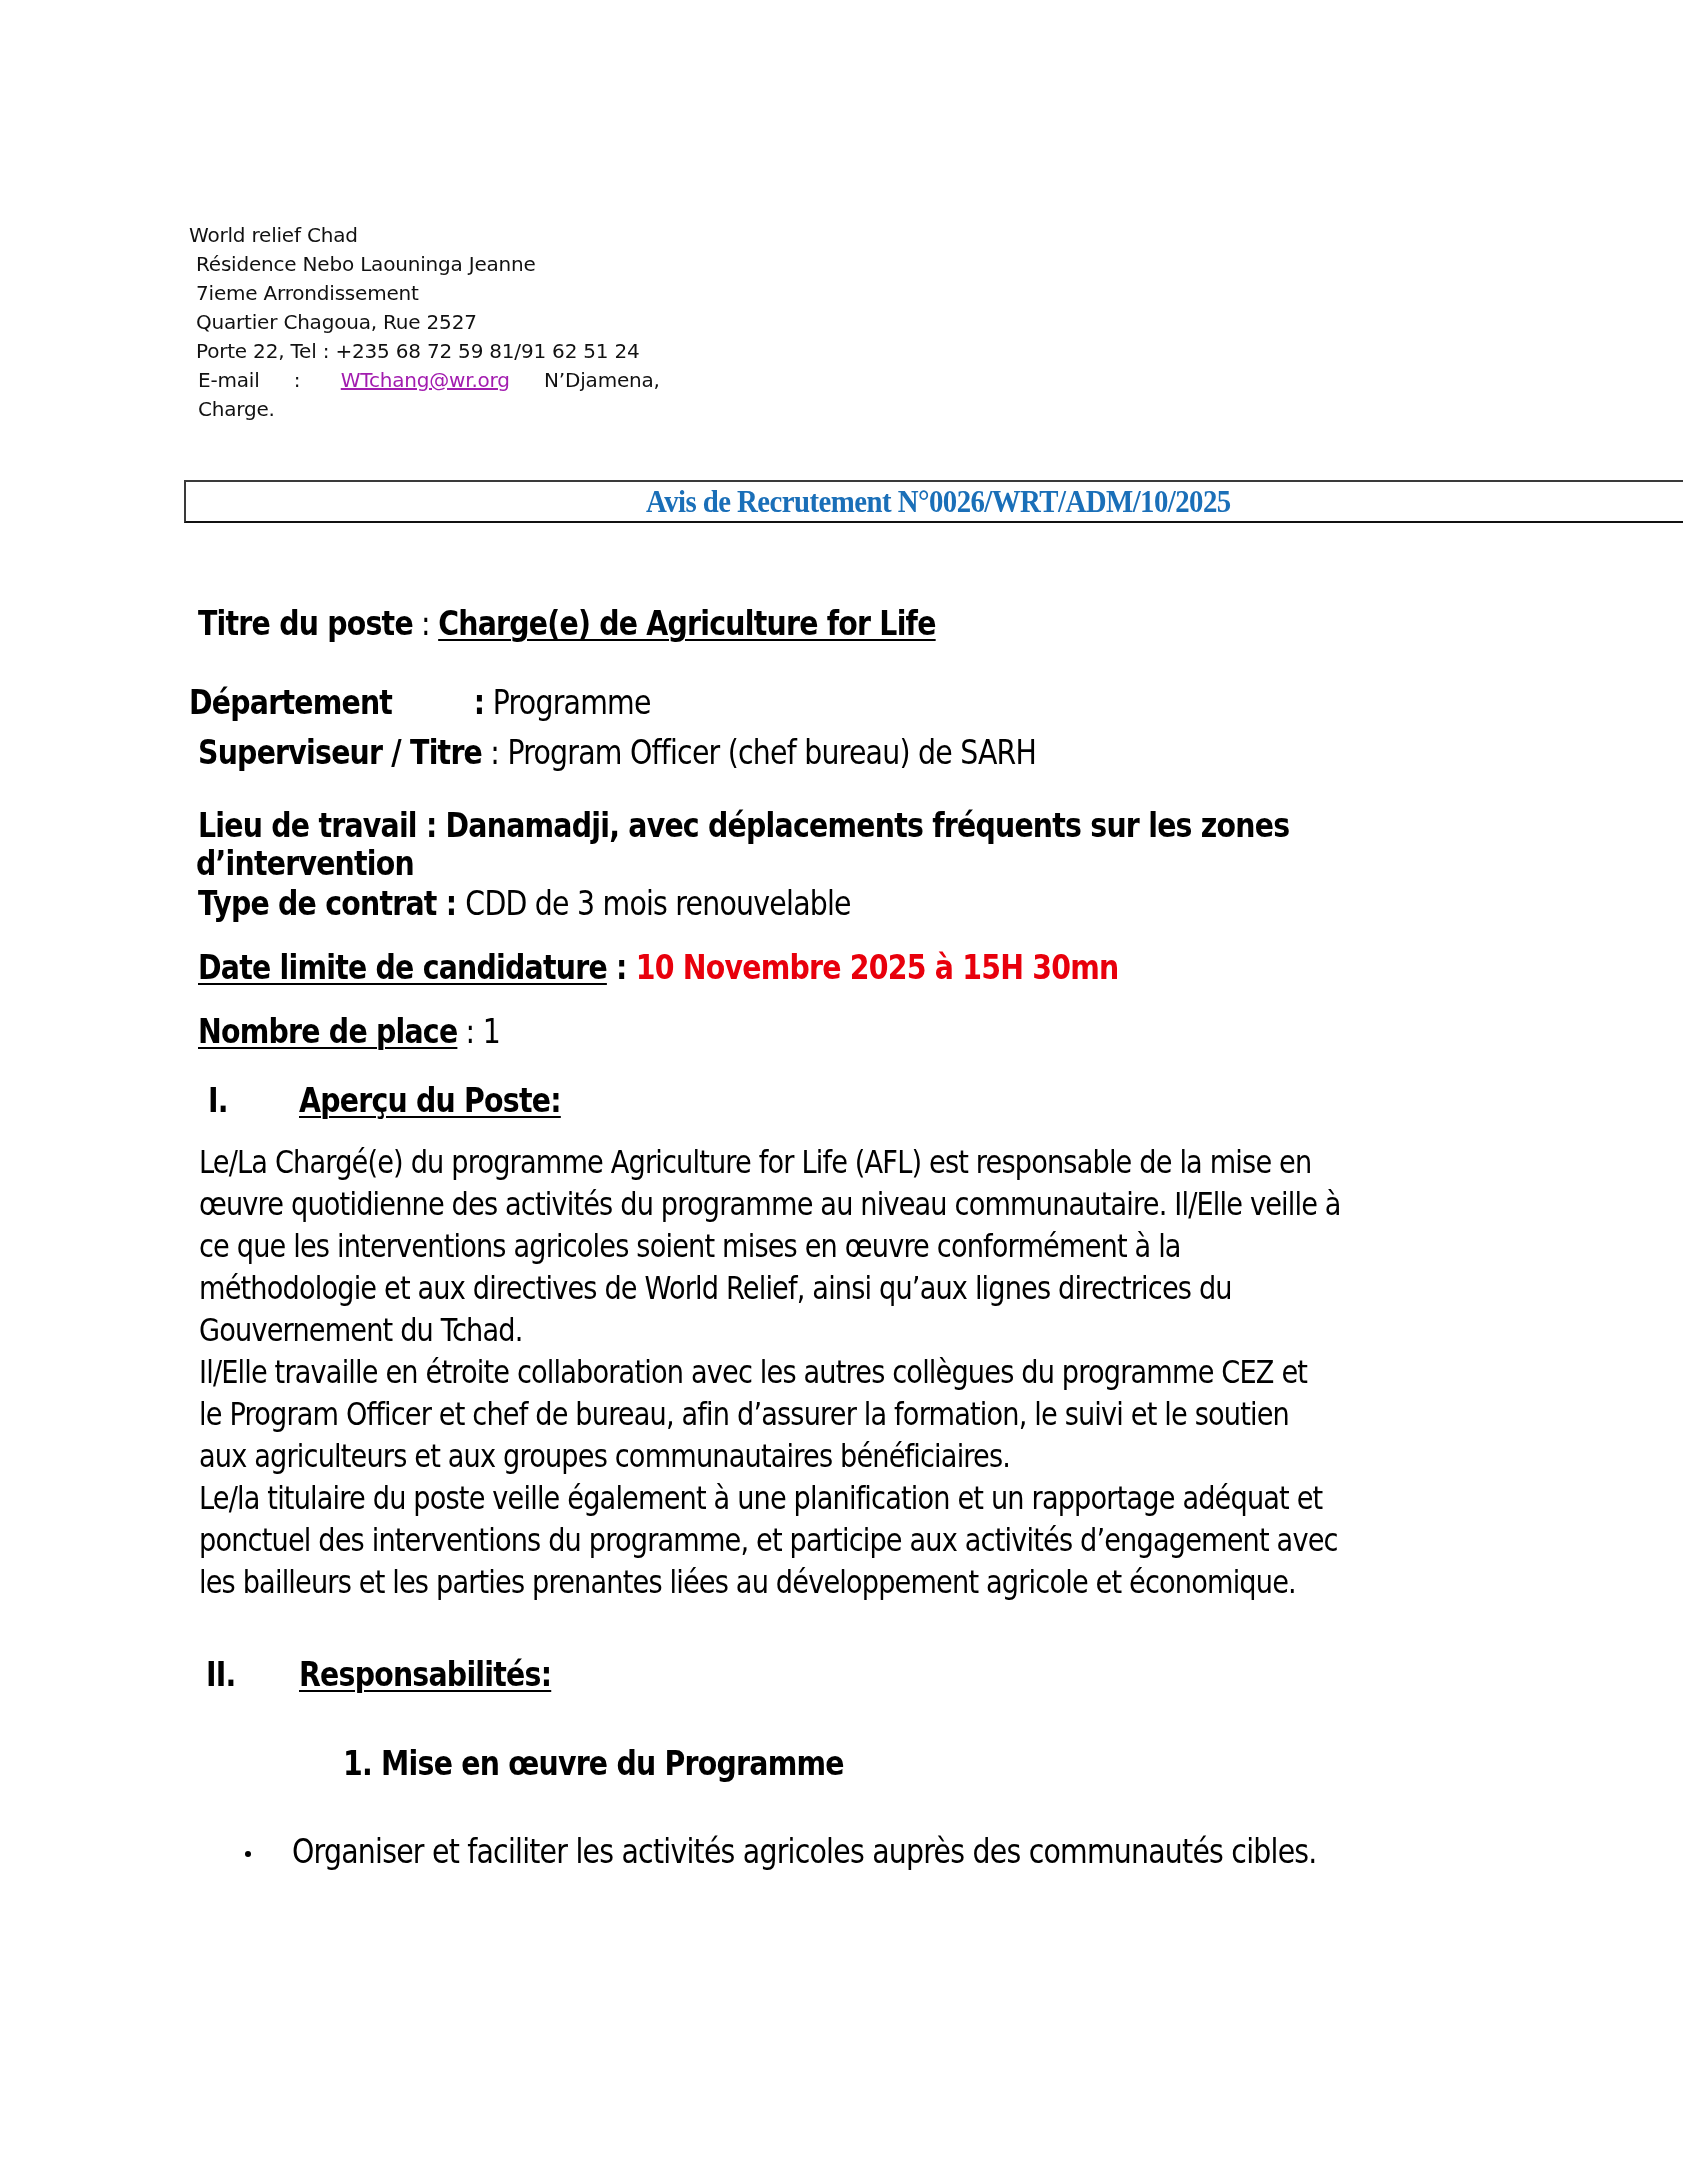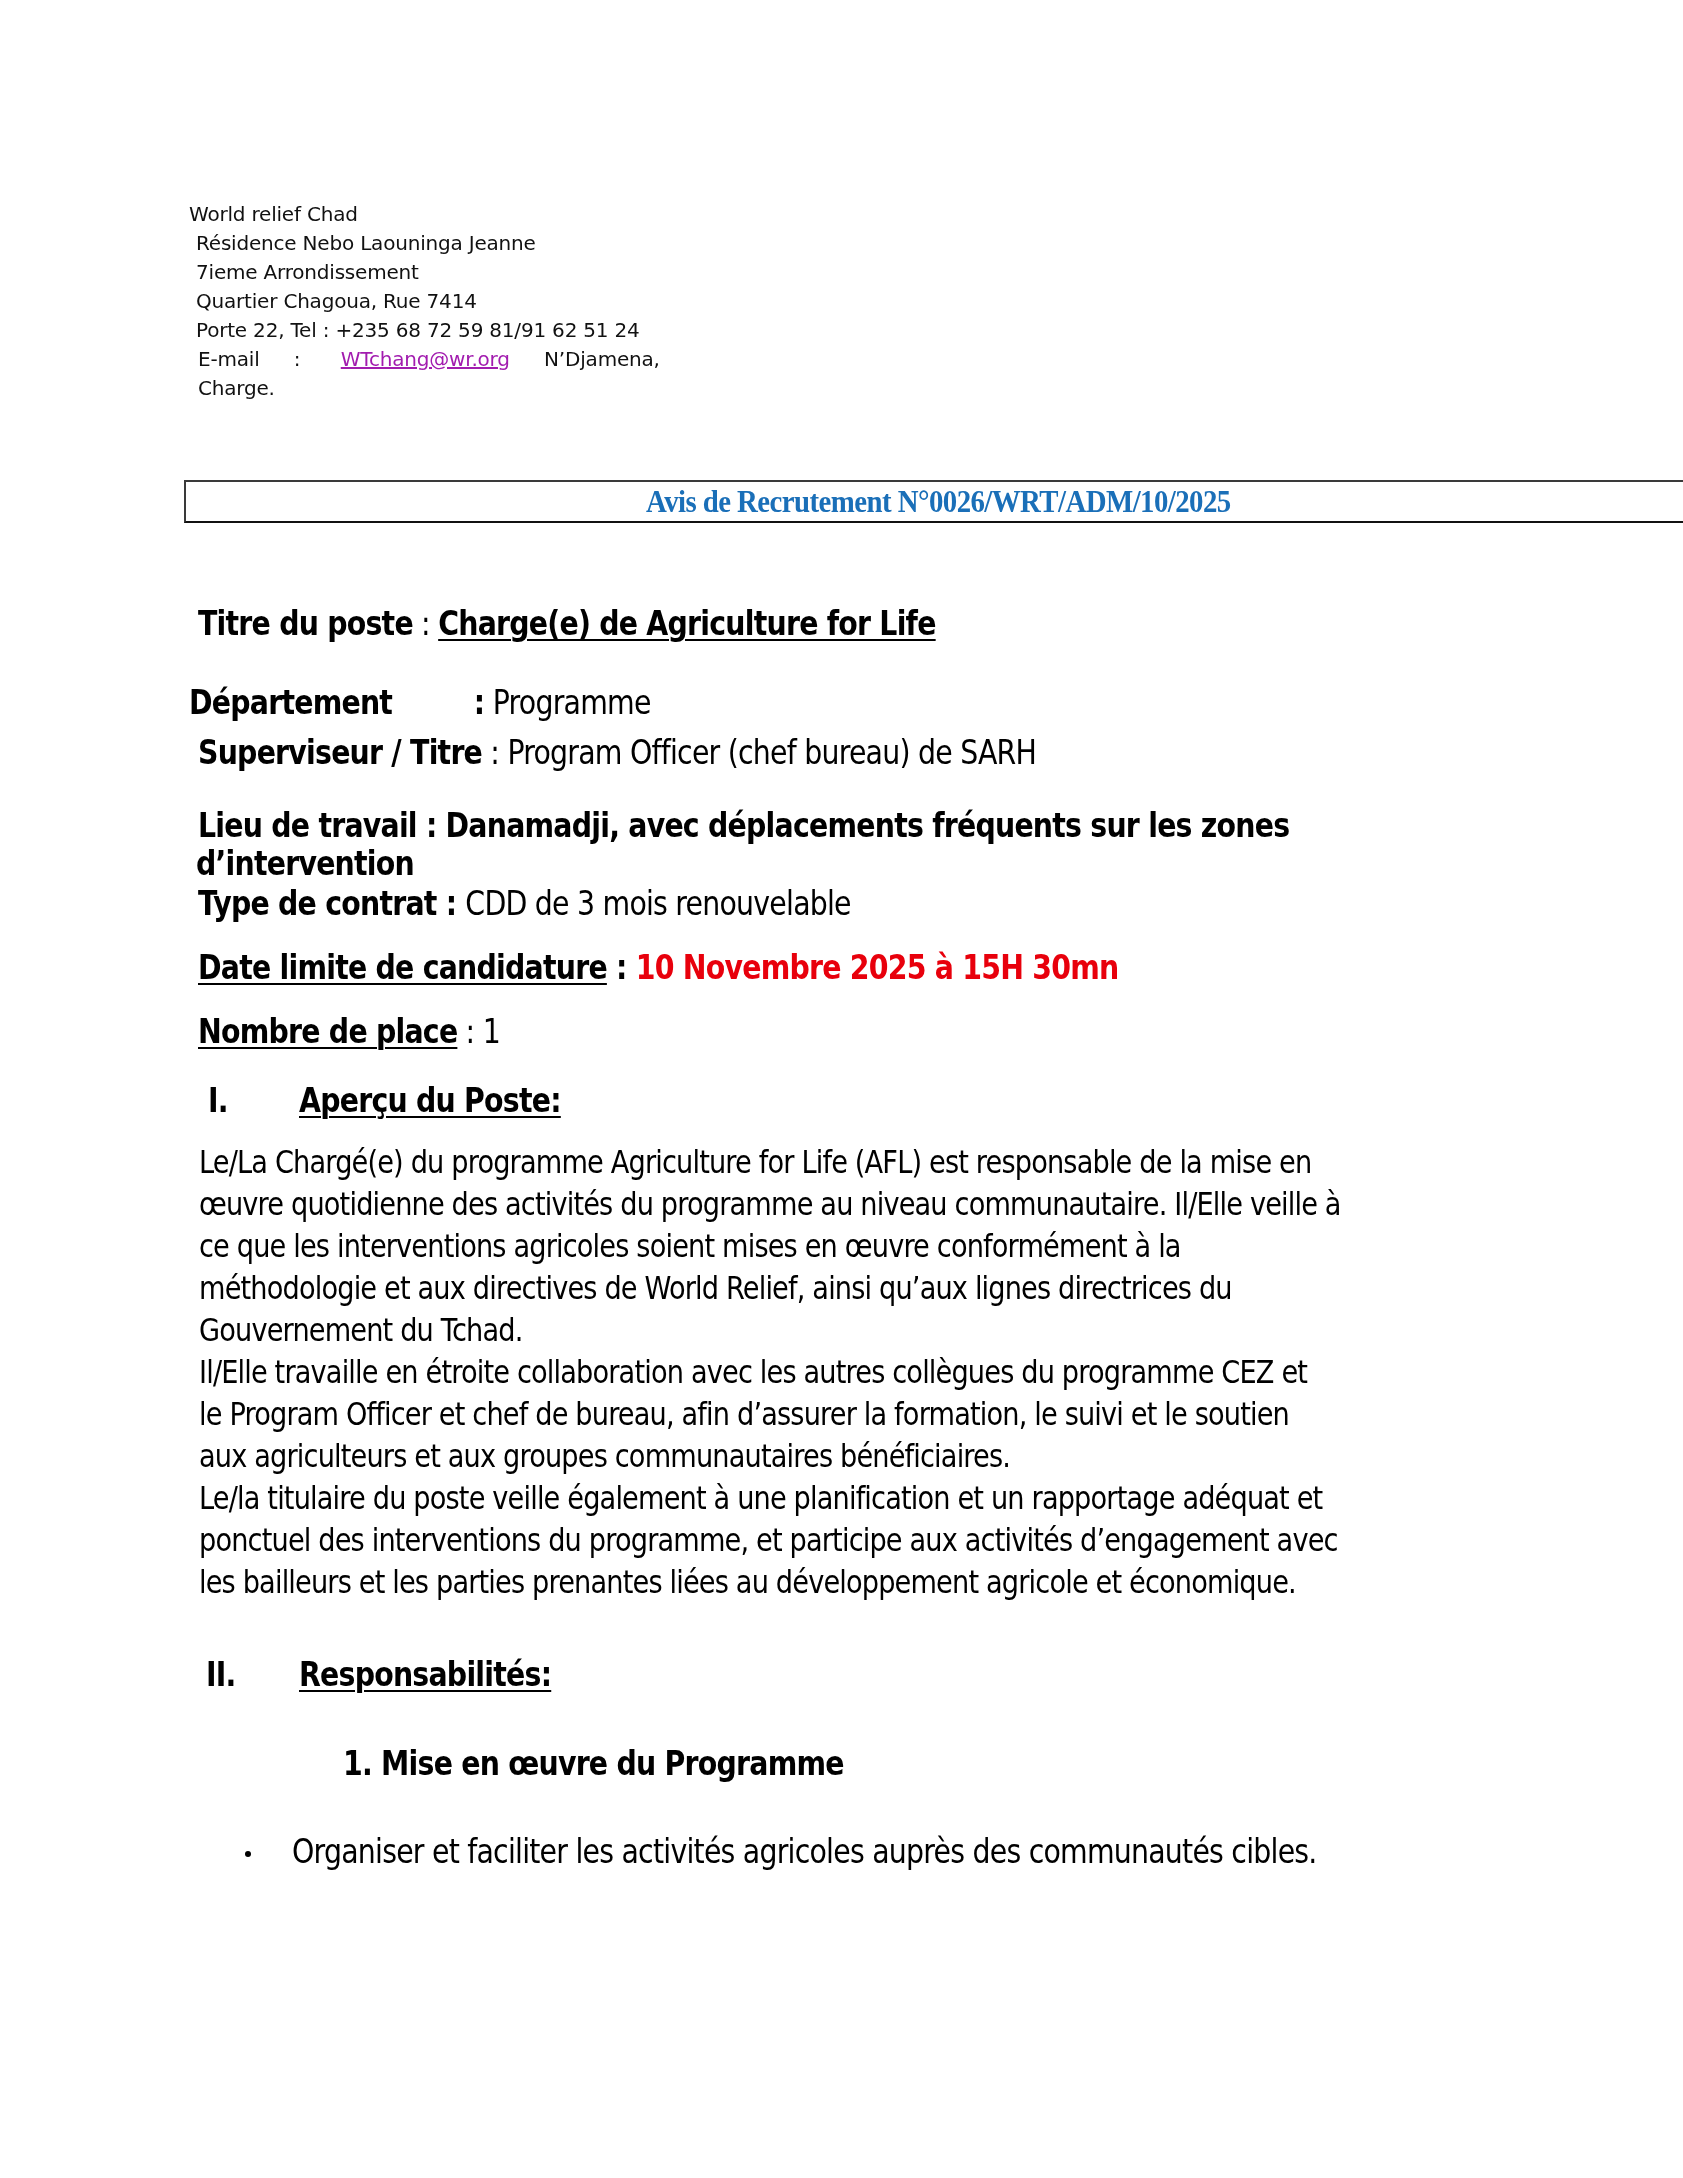--- a/index.html
+++ b/index.html
@@ -15,7 +15,7 @@
       font-family: "DejaVu Sans", "Liberation Sans", sans-serif;
       color: #000000;
     }
-    .abs { position: absolute; white-space: nowrap; }
+    .abs { position: absolute; white-space: nowrap; margin-top: 21px; }
 
     
     .addr {

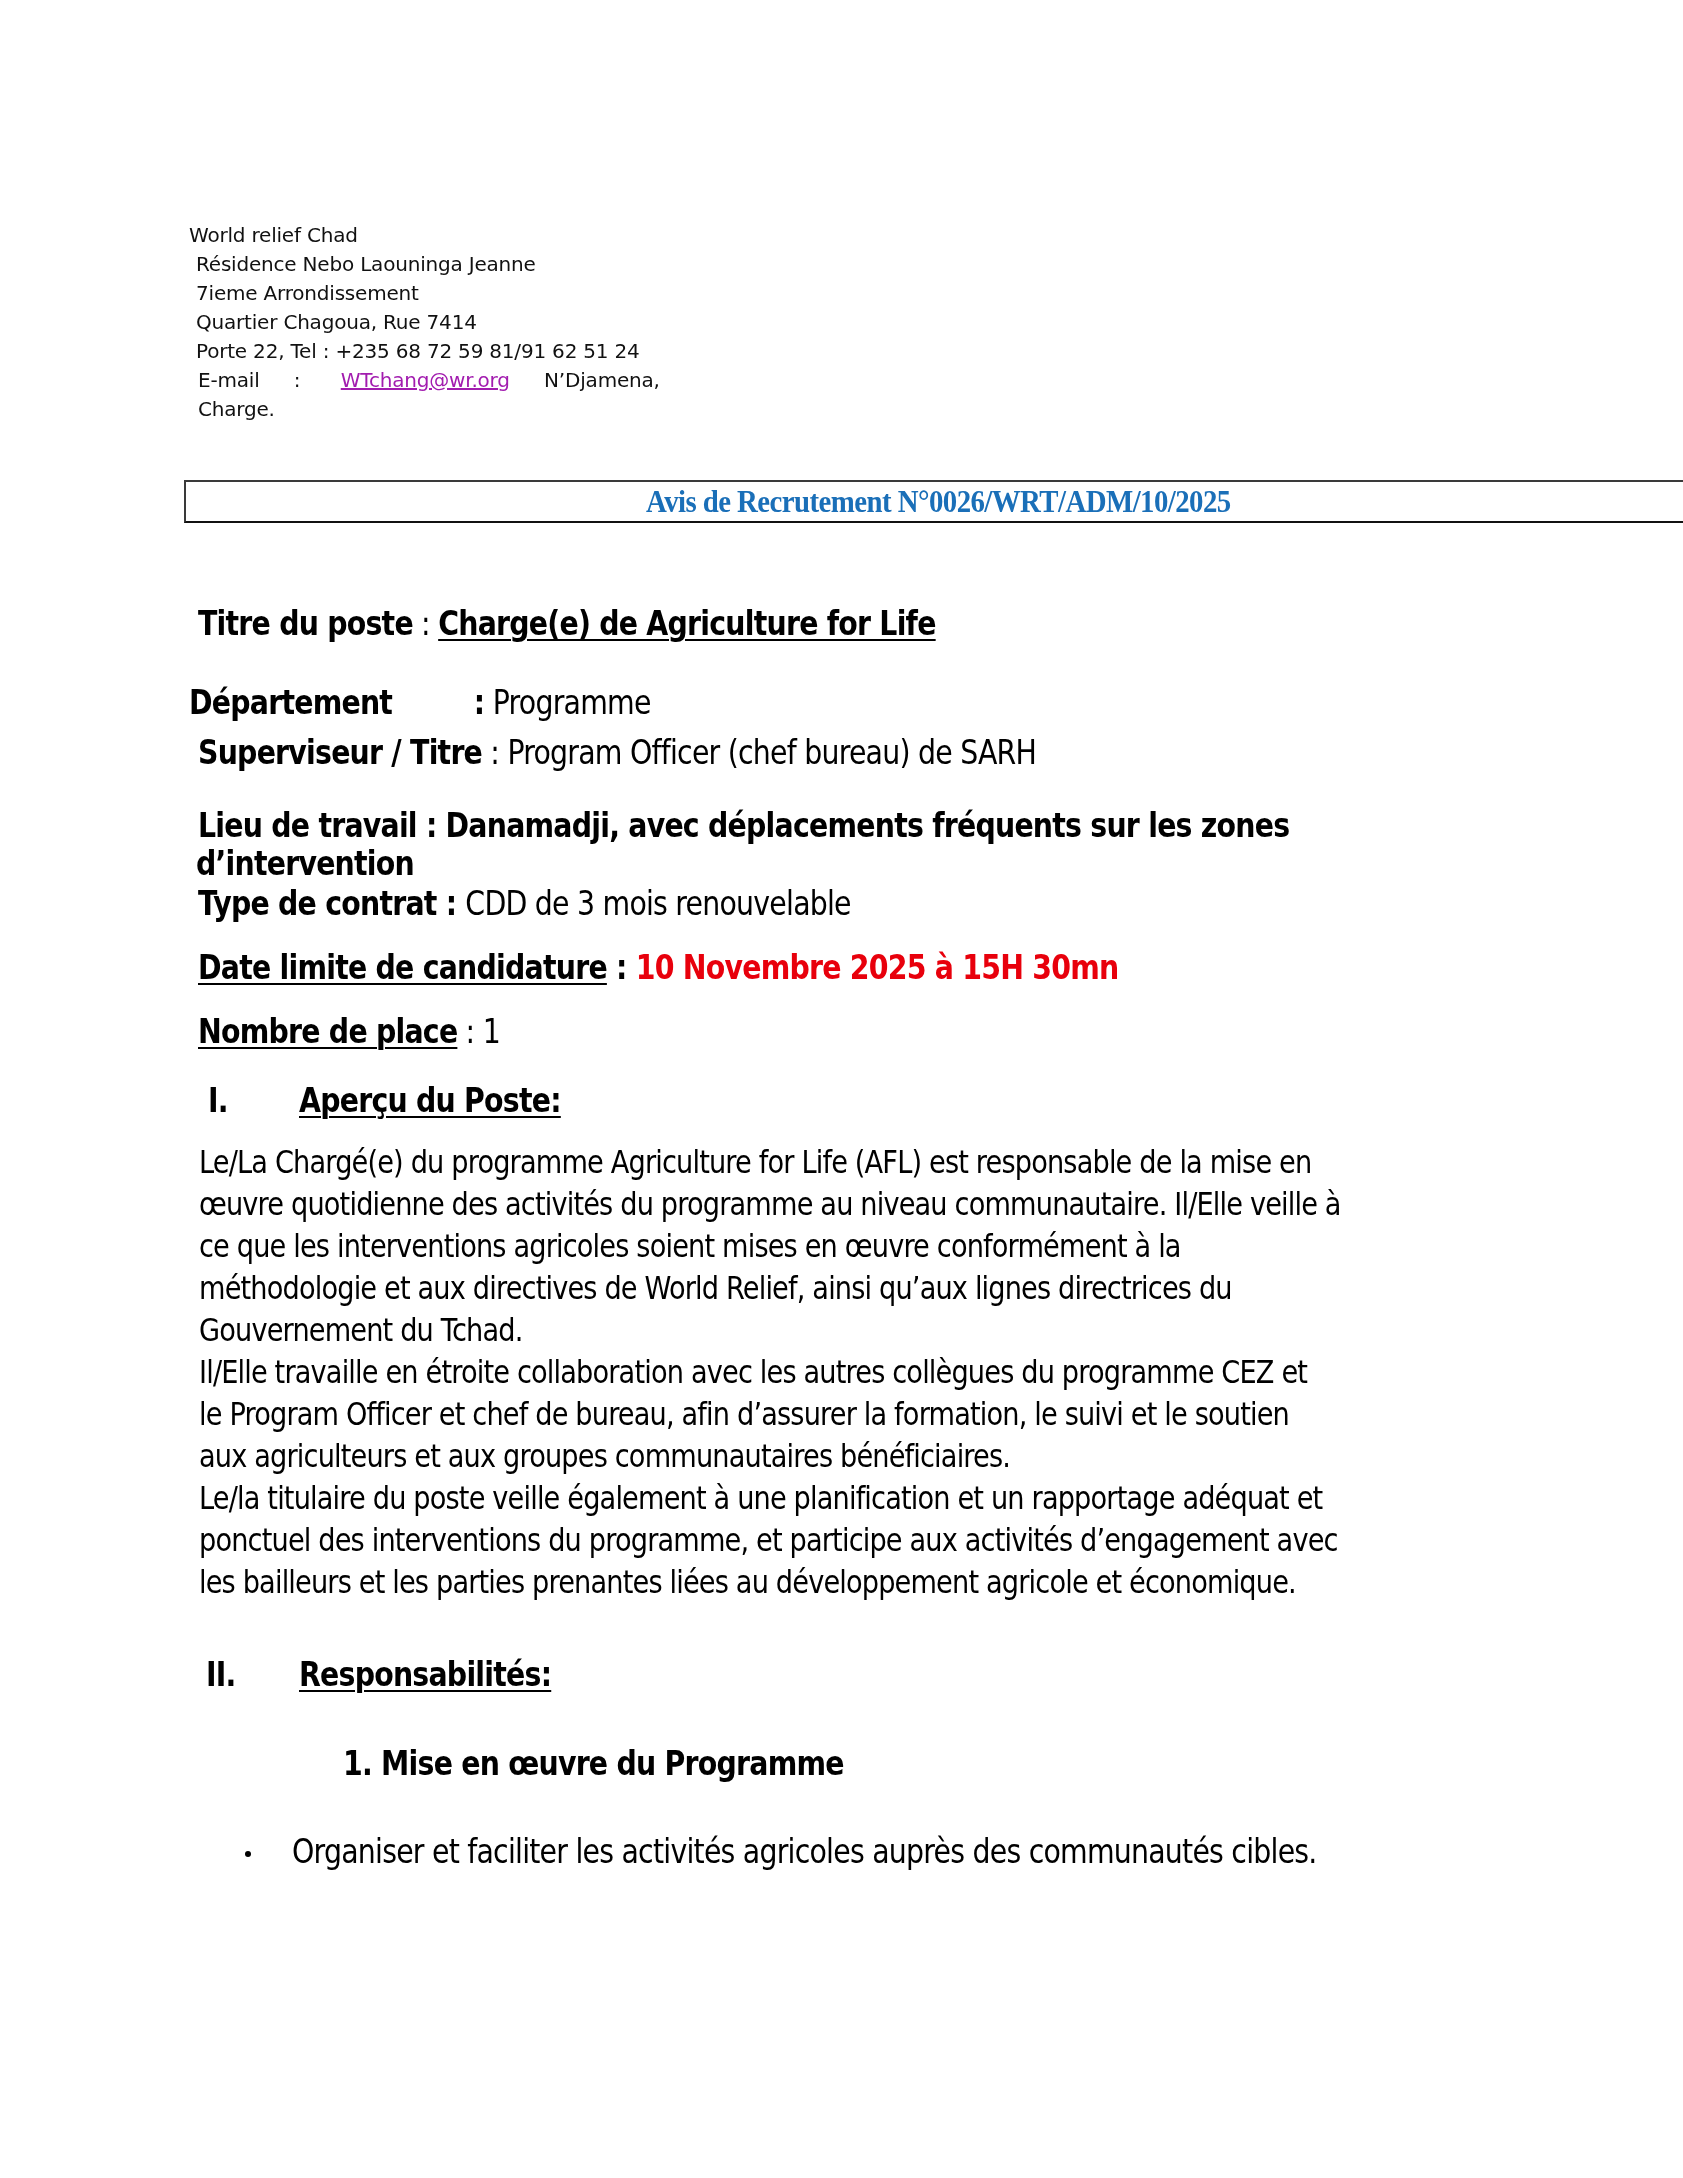--- a/index.html
+++ b/index.html
@@ -96,7 +96,7 @@
   <div>World relief Chad</div>
   <div style="padding-left:7px">Résidence Nebo Laouninga Jeanne</div>
   <div style="padding-left:7px">7ieme Arrondissement</div>
-  <div style="padding-left:7px">Quartier Chagoua, Rue 7414</div>
+  <div style="padding-left:7px">Quartier Chagoua, Rue 2527</div>
   <div style="padding-left:7px">Porte 22, Tel : +235 68 72 59 81/91 62 51 24</div>
   <div style="padding-left:9px">
     <span>E-mail</span>

